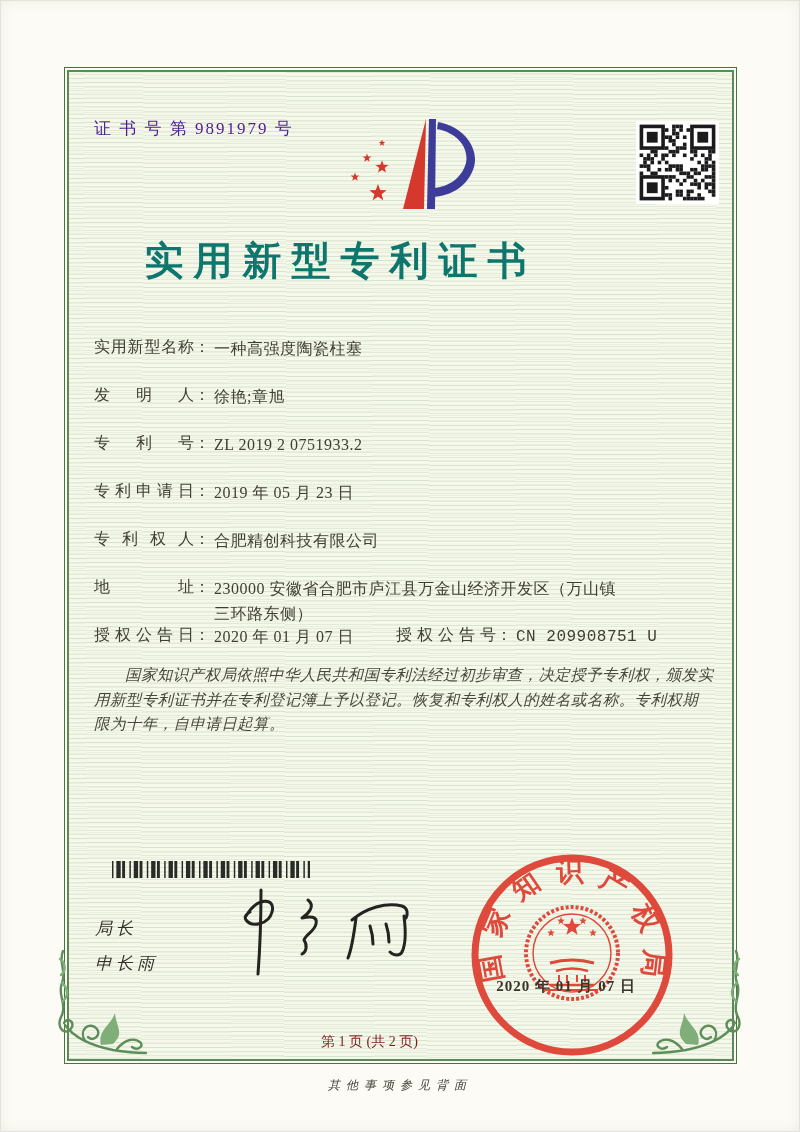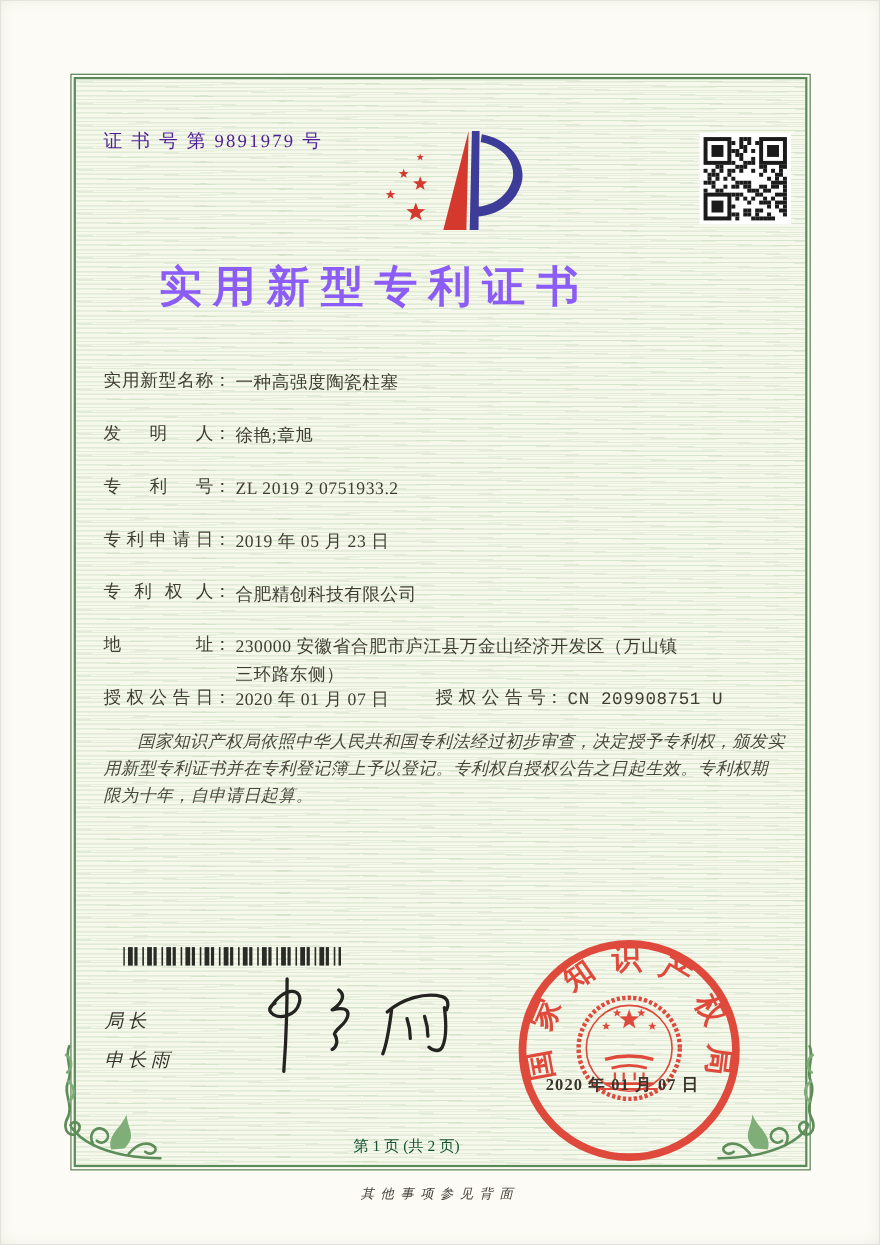--- a/index.html
+++ b/index.html
@@ -26,7 +26,7 @@
   .qr{position:absolute;left:636px;top:121px;width:83px;height:83px;background:#fff;}
   .title{
     position:absolute;left:64px;top:234px;width:543px;margin:0;text-align:center;
-    font-size:39px;font-weight:bold;letter-spacing:10px;text-indent:10px;color:#8b5cf6;
+    font-size:39px;font-weight:bold;letter-spacing:10px;text-indent:10px;color:#0f766e;
   }
   .fields{position:absolute;left:94px;top:336px;width:616px;font-size:16px;color:#403e33;}
   .f-row{position:absolute;left:0;width:616px;line-height:22px;}

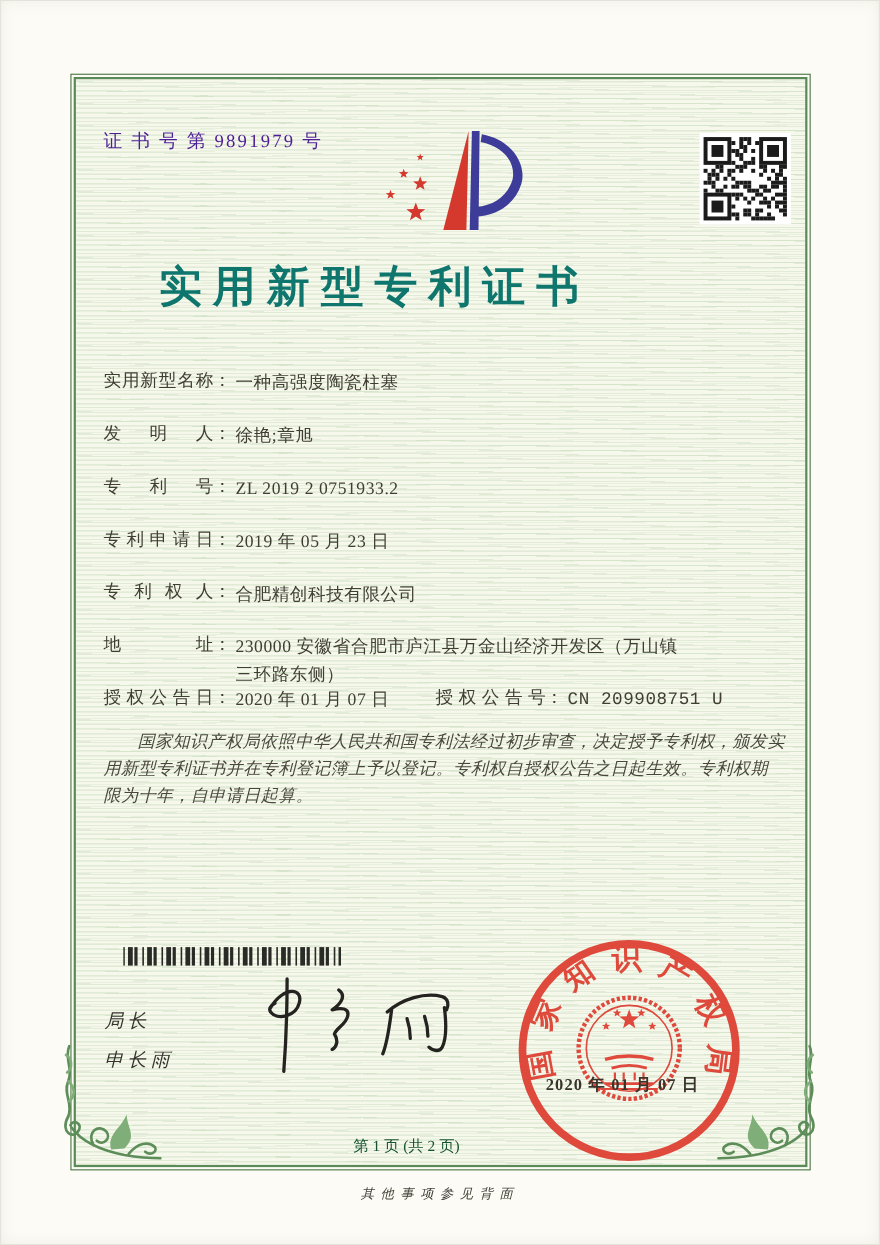--- a/index.html
+++ b/index.html
@@ -244,7 +244,7 @@
   </div>
 
   <div class="paras">
-    <p>国家知识产权局依照中华人民共和国专利法经过初步审查，决定授予专利权，颁发实用新型专利证书并在专利登记簿上予以登记。专利权自授权公告之日起生效。专利权期限为十年，自申请日起算。</p>
+    <p>国家知识产权局依照中华人民共和国专利法经过初步审查，决定授予专利权，颁发实用新型专利证书并在专利登记簿上予以登记。恢复和专利权人的姓名或名称。专利权期限为十年，自申请日起算。</p>
   </div>
 
   <svg class="barcode" id="barcode-svg" viewBox="0 0 198 17">

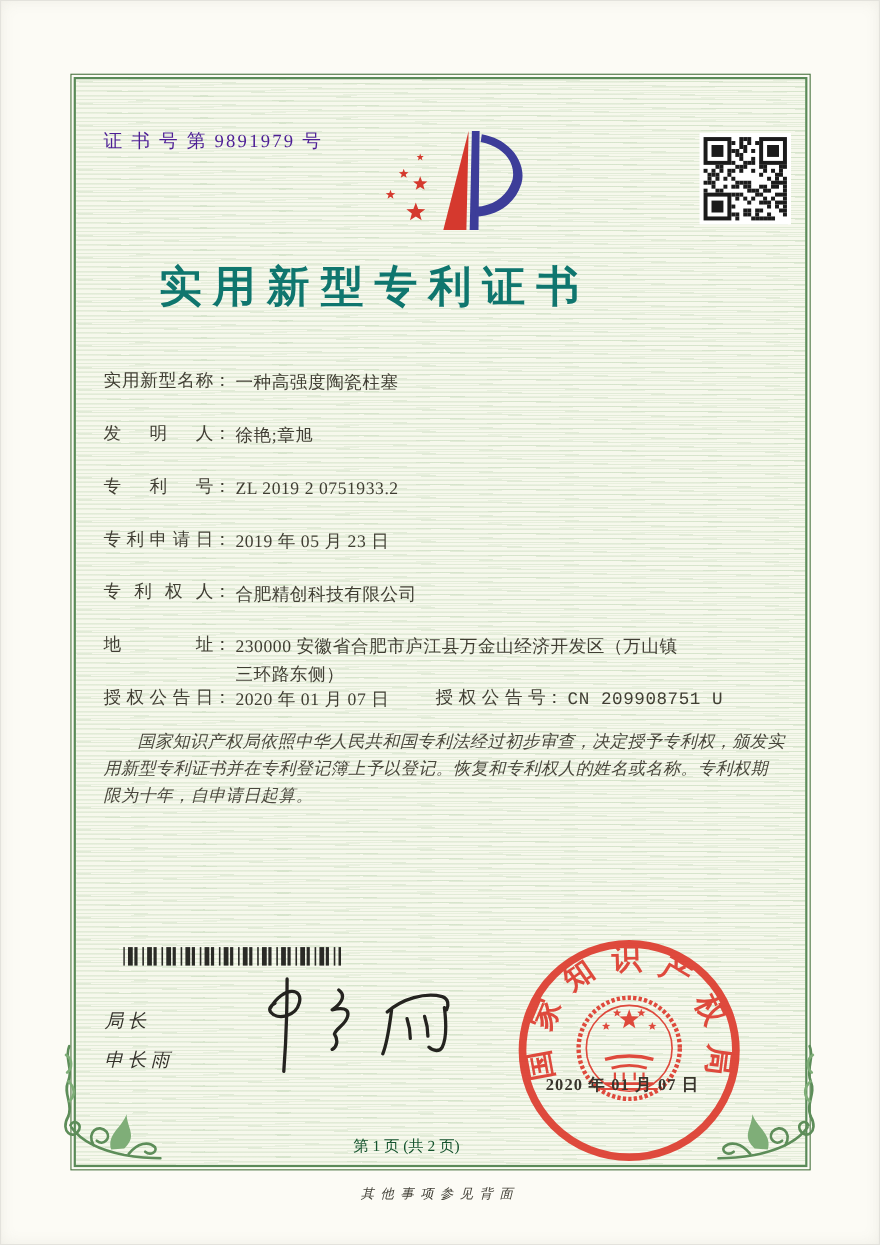--- a/index.html
+++ b/index.html
@@ -42,7 +42,7 @@
   .signature{position:absolute;left:224px;top:878px;width:195px;height:105px;}
   .seal{position:absolute;left:466px;top:849px;width:212px;height:212px;opacity:.9;}
   .seal-date{position:absolute;left:488px;top:977px;width:156px;text-align:center;font-size:15px;font-weight:bold;letter-spacing:1px;color:#38342c;}
-  .page-info{position:absolute;left:64px;top:1033px;width:671px;text-align:center;font-size:14px;color:#14532d;transform:translateX(-30px);}
+  .page-info{position:absolute;left:64px;top:1033px;width:671px;text-align:center;font-size:14px;color:#7f1d1d;transform:translateX(-30px);}
   .back-note{position:absolute;left:0;top:1077px;width:800px;text-align:center;font-size:12px;letter-spacing:6px;color:#45433a;font-style:italic;}
   .flourish{position:absolute;width:92px;height:118px;top:947px;}
   .flourish.fl-left{left:55px;}

